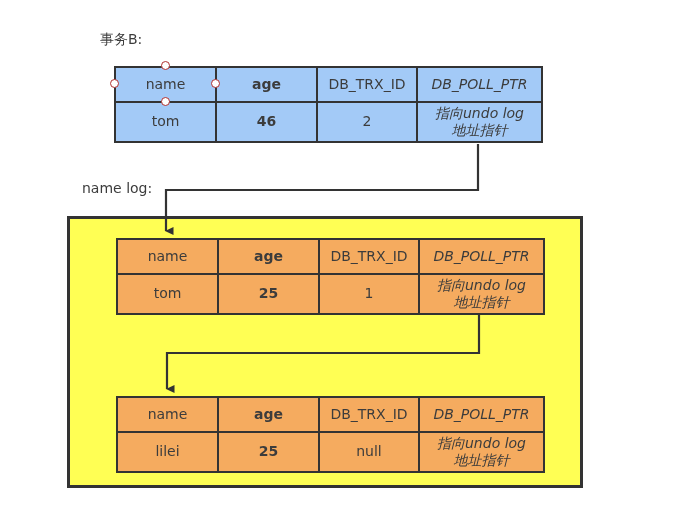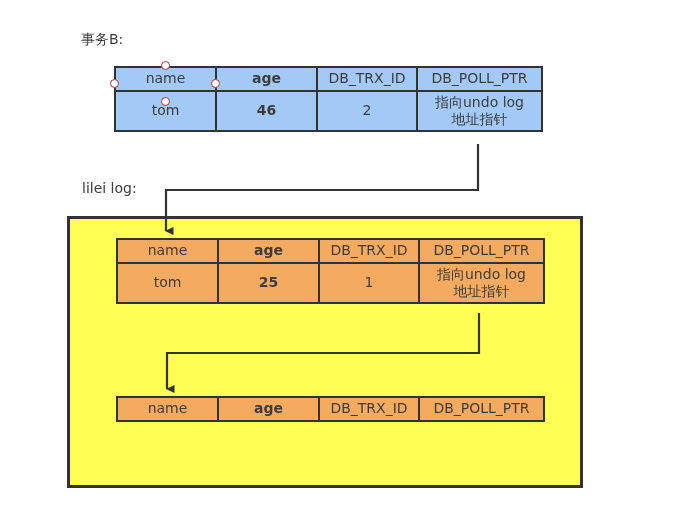--- a/index.html
+++ b/index.html
@@ -24,7 +24,7 @@
     color: #3c3c3c;
     white-space: nowrap;
   }
-  #label-transaction-b { left: 81px; top: 32px; }
+  #label-transaction-b { left: 100px; top: 32px; }
   #label-undo-log      { left: 82px; top: 181px; }
 
   

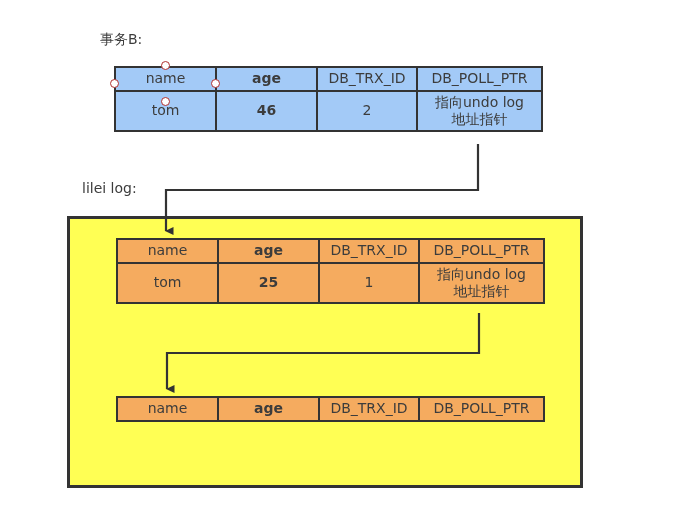--- a/index.html
+++ b/index.html
@@ -57,7 +57,7 @@
     padding: 0;
     box-sizing: border-box;
   }
-  .record-table tr.header-row td { height: 24px; text-align: center; }
+  .record-table tr.header-row td { height: 35px; text-align: center; }
   .record-table tr.value-row  td { height: 40px; }
 
   .col-name { width: 101px; }

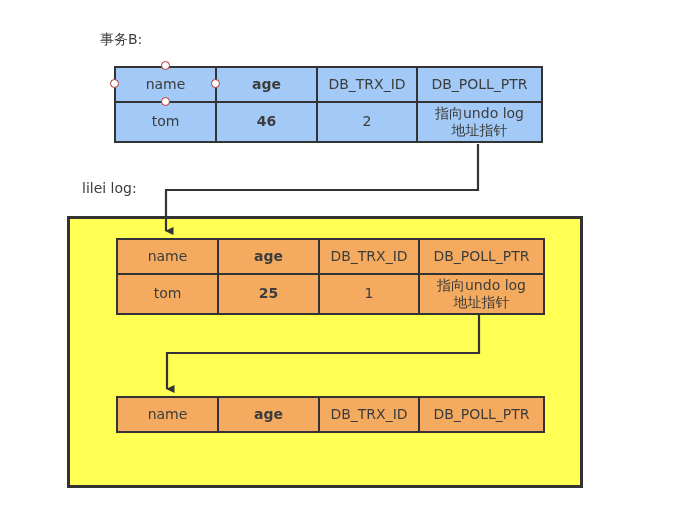--- a/index.html
+++ b/index.html
@@ -63,7 +63,7 @@
   .col-name { width: 101px; }
   .col-age  { width: 101px; font-weight: bold; }
   .col-trx  { width: 100px; }
-  .col-ptr  { width: 125px; }
+  .col-ptr  { width: 125px; font-style: italic; }
 
   .blue  { background: #a3caf7; }
   .blue  td { background: #a3caf7; }

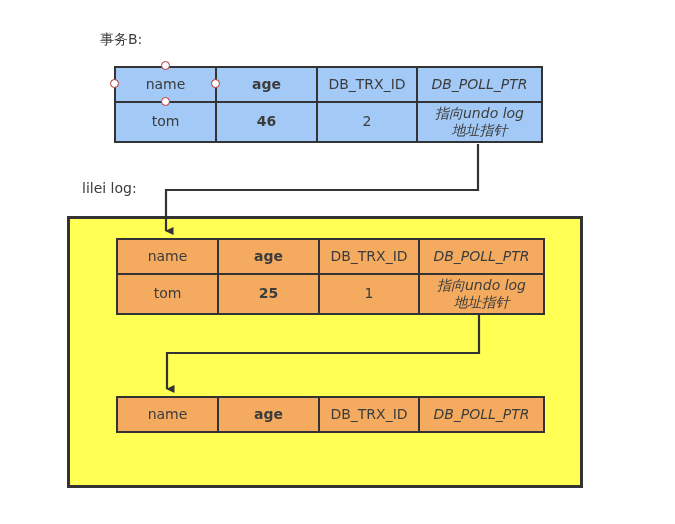--- a/index.html
+++ b/index.html
@@ -107,7 +107,7 @@
 
 <div class="caption" id="label-transaction-b">事务B:</div>
 
-<div class="caption" id="label-undo-log">lilei log:</div>
+<div class="caption" id="label-undo-log">name log:</div>
 
 <div id="undo-log-box"></div>
 

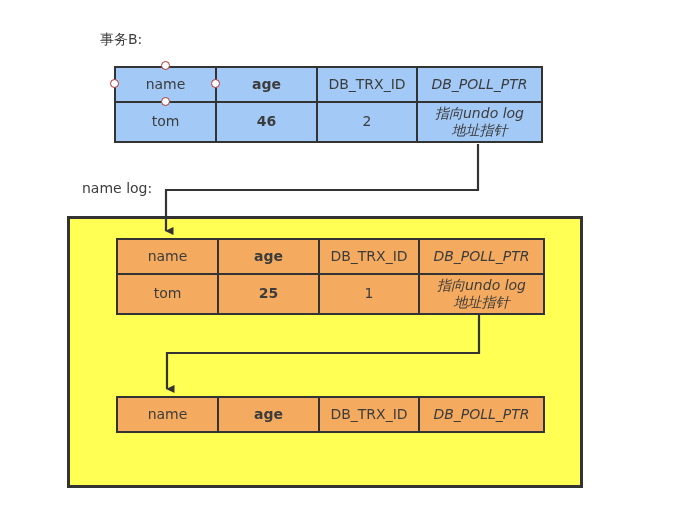--- a/index.html
+++ b/index.html
@@ -164,6 +164,15 @@
     <td class="col-trx">DB_TRX_ID</td>
     <td class="col-ptr">DB_POLL_PTR</td>
   </tr>
+  <tr class="value-row orange">
+    <td class="col-name">lilei</td>
+    <td class="col-age">25</td>
+    <td class="col-trx">null</td>
+    <td class="col-ptr ptr-cell">
+      <span>指向undo log</span>
+      <span>地址指针</span>
+    </td>
+  </tr>
 </tbody>
   </table>
 

